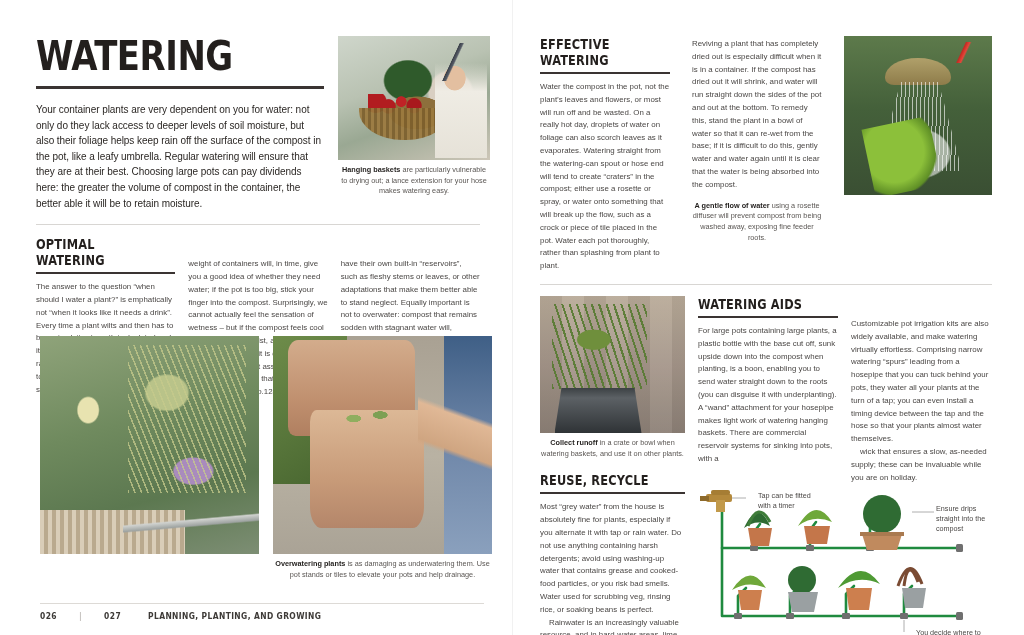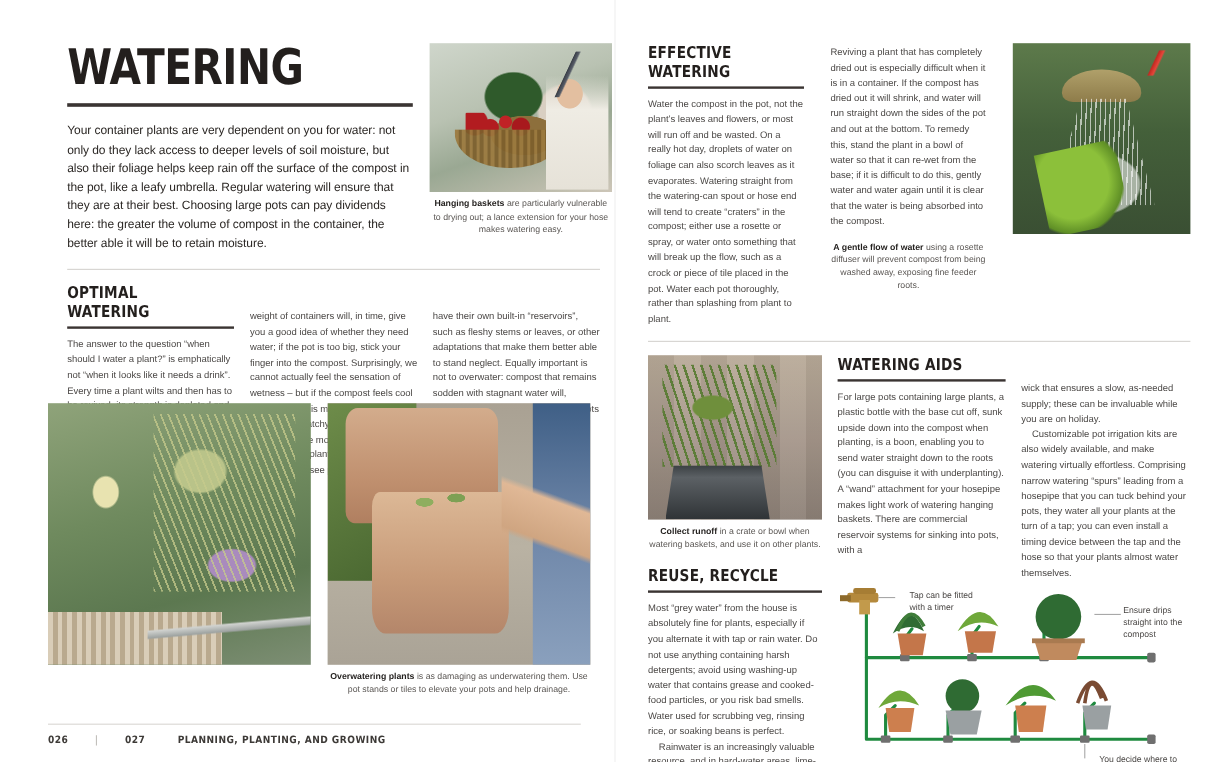--- a/index.html
+++ b/index.html
@@ -14,7 +14,7 @@
   }
   .spread { position:absolute; inset:0; display:flex; }
   .page { position:relative; height:100%; }
-  .page-left  { width:512px; padding:36px 28px 0 56px; }
+  .page-left  { width:512px; padding:36px 28px 0 36px; }
   .page-right { width:512px; padding:36px 32px 0 28px; }
   .gutter { position:absolute; left:512px; top:0; width:1px; height:100%; background:#f1f1f1; }
 

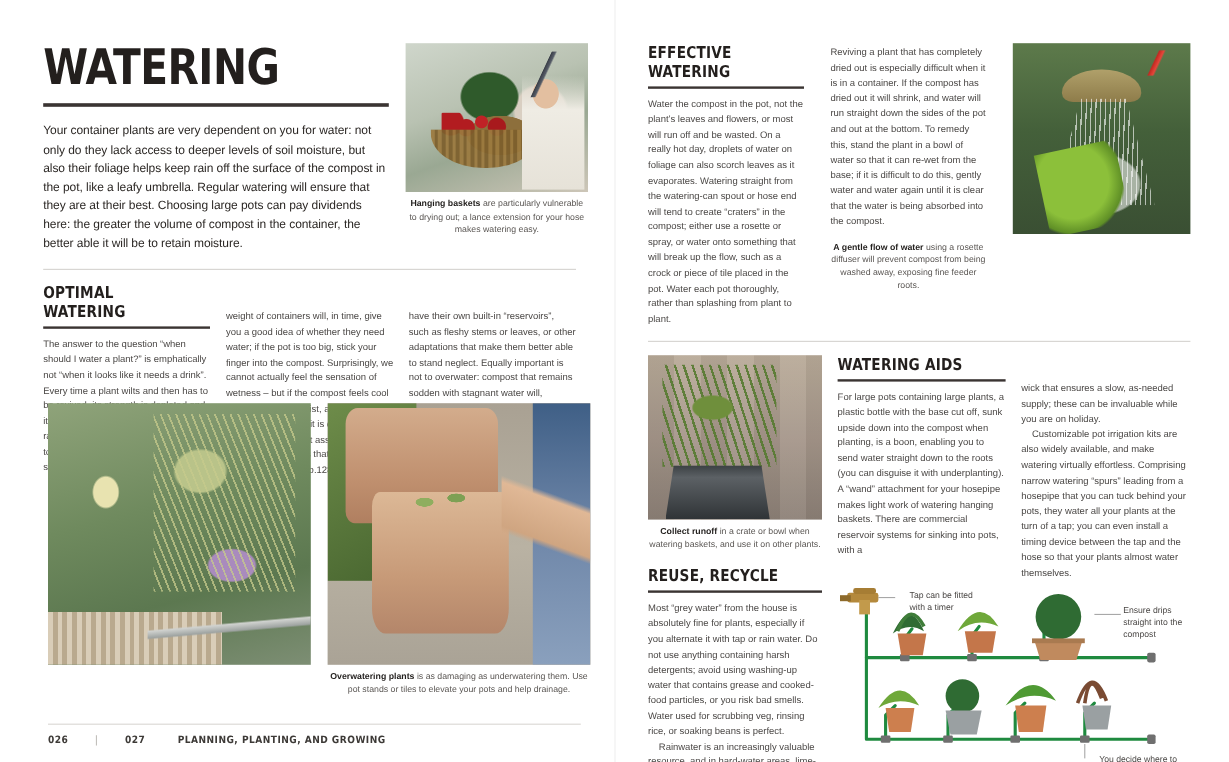--- a/index.html
+++ b/index.html
@@ -348,8 +348,8 @@
             <p class="body">For large pots containing large plants, a plastic bottle with the base cut off, sunk upside down into the compost when planting, is a boon, enabling you to send water straight down to the roots (you can disguise it with underplanting). A “wand” attachment for your hosepipe makes light work of watering hanging baskets. There are commercial reservoir systems for sinking into pots, with a</p>
           </div>
           <div style="width:141px; padding-top:22px;">
+            <p class="body">Customizable pot irrigation kits are also widely available, and make watering virtually effortless. Comprising narrow watering “spurs” leading from a hosepipe that you can tuck behind your pots, they water all your plants at the turn of a tap; you can even install a timing device between the tap and the hose so that your plants almost water themselves.</p>
             <p class="body">wick that ensures a slow, as-needed supply; these can be invaluable while you are on holiday.</p>
-            <p class="body">Customizable pot irrigation kits are also widely available, and make watering virtually effortless. Comprising narrow watering “spurs” leading from a hosepipe that you can tuck behind your pots, they water all your plants at the turn of a tap; you can even install a timing device between the tap and the hose so that your plants almost water themselves.</p>
           </div>
         </div>
 

